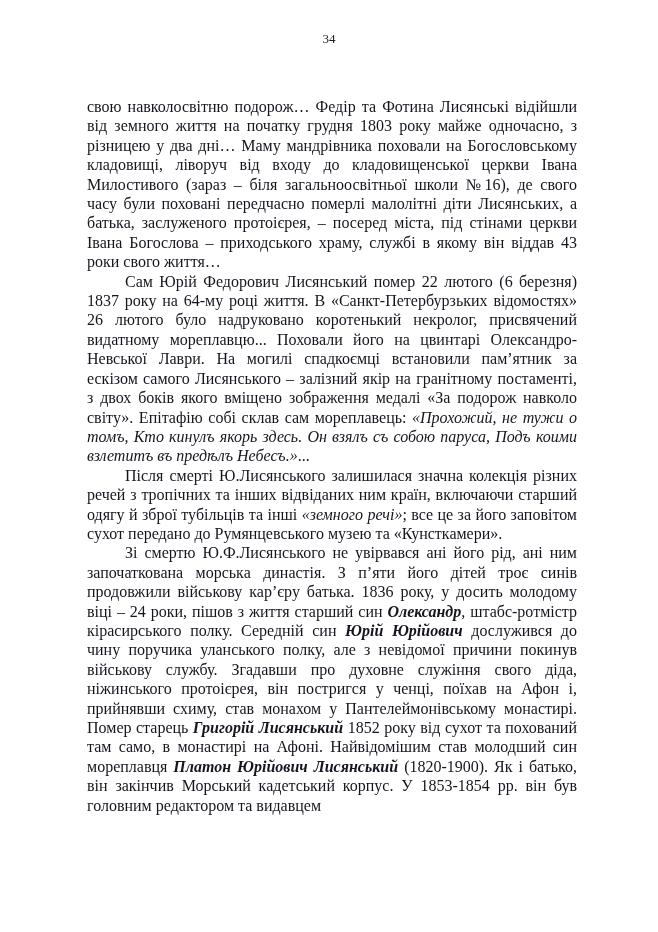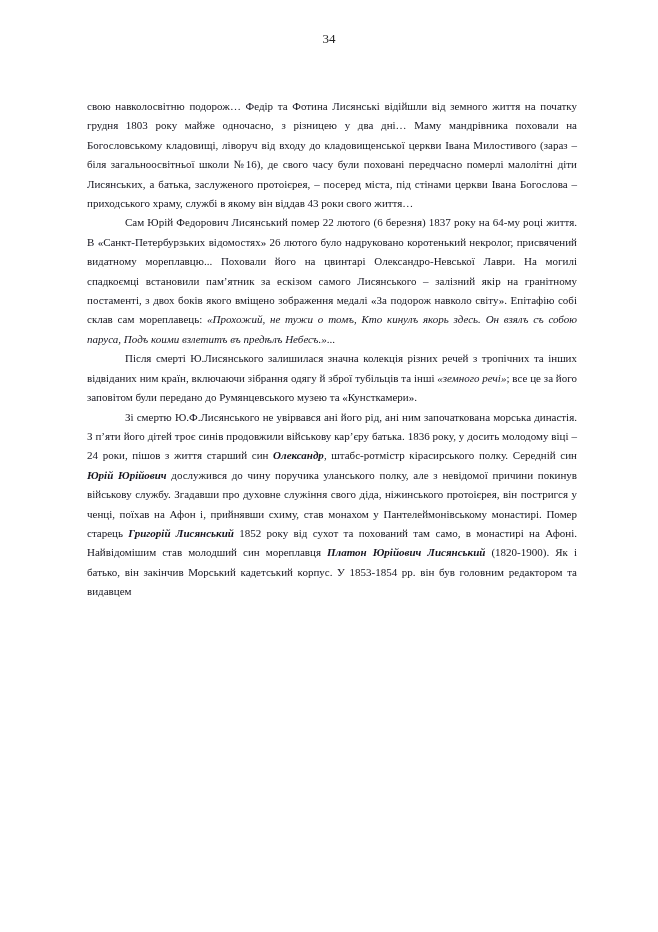--- a/index.html
+++ b/index.html
@@ -34,7 +34,7 @@
     top: 97px;
     left: 87px;
     width: 490px;
-    font-size: 11px;
+    font-size: 16px;
     line-height: 19.4px;
     text-align: justify;
     color: #15151f;

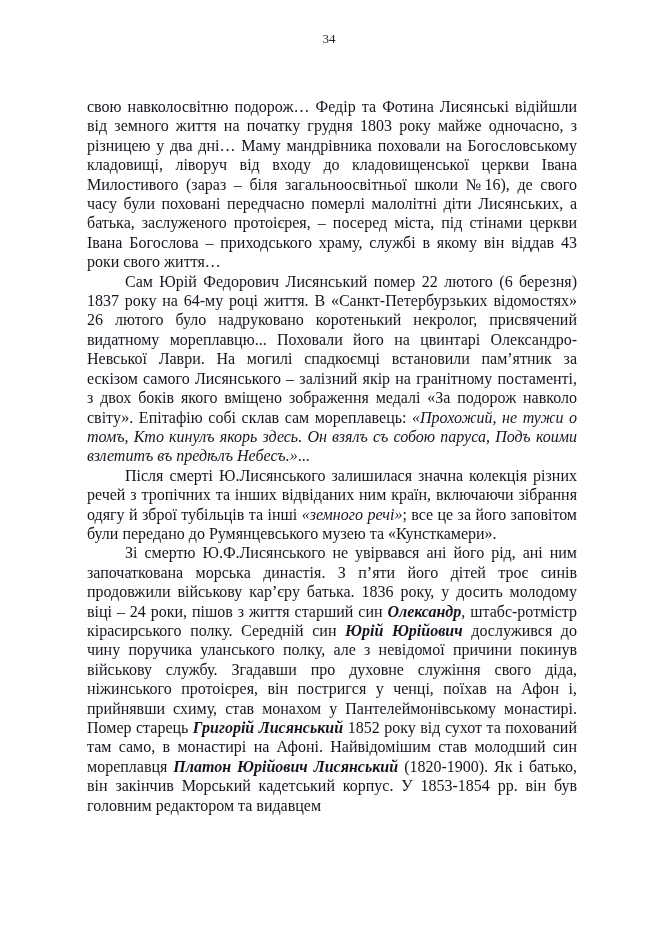--- a/index.html
+++ b/index.html
@@ -67,7 +67,7 @@
   <div class="content" id="content">
       <p class="no-indent"><span class="seg-normal">свою навколосвітню подорож… Федір та Фотина Лисянські відійшли від земного життя на початку грудня 1803 року майже одночасно, з різницею у два дні… Маму мандрівника поховали на Богословському кладовищі, ліворуч від входу до кладовищенської церкви Івана Милостивого (зараз – біля загальноосвітньої школи №16), де свого часу були поховані передчасно померлі малолітні діти Лисянських, а батька, заслуженого протоієрея, – посеред міста, під стінами церкви Івана Богослова – приходського храму, службі в якому він віддав 43 роки свого життя…</span></p>
       <p><span class="seg-normal">Сам Юрій Федорович Лисянський помер 22 лютого (6 березня) 1837 року на 64-му році життя. В «Санкт-Петербурзьких відомостях» 26 лютого було надруковано коротенький некролог, присвячений видатному мореплавцю... Поховали його на цвинтарі Олександро-Невської Лаври. На могилі спадкоємці встановили пам’ятник за ескізом самого Лисянського – залізний якір на гранітному постаменті, з двох боків якого вміщено зображення медалі «За подорож навколо світу». Епітафію собі склав сам мореплавець: </span><span class="seg-italic">«Прохожий, не тужи о томъ, Кто кинулъ якорь здесь. Он взялъ съ собою паруса, Подъ коими взлетитъ въ предѣлъ Небесъ.»</span><span class="seg-normal">...</span></p>
-      <p><span class="seg-normal">Після смерті Ю.Лисянського залишилася значна колекція різних речей з тропічних та інших відвіданих ним країн, включаючи зібрання одягу й зброї тубільців та інші </span><span class="seg-italic">«земного речі»</span><span class="seg-normal">; все це за його заповітом були передано до Румянцевського музею та «Кунсткамери».</span></p>
+      <p><span class="seg-normal">Після смерті Ю.Лисянського залишилася значна колекція різних речей з тропічних та інших відвіданих ним країн, включаючи старший одягу й зброї тубільців та інші </span><span class="seg-italic">«земного речі»</span><span class="seg-normal">; все це за його заповітом були передано до Румянцевського музею та «Кунсткамери».</span></p>
       <p><span class="seg-normal">Зі смертю Ю.Ф.Лисянського не увірвався ані його рід, ані ним започаткована морська династія. З п’яти його дітей троє синів продовжили військову кар’єру батька. 1836 року, у досить молодому віці – 24 роки, пішов з життя старший син </span><span class="seg-bold-italic">Олександр</span><span class="seg-normal">, штабс-ротмістр кірасирського полку. Середній син </span><span class="seg-bold-italic">Юрій Юрійович</span><span class="seg-normal"> дослужився до чину поручика уланського полку, але з невідомої причини покинув військову службу. Згадавши про духовне служіння свого діда, ніжинського протоієрея, він постригся у ченці, поїхав на Афон і, прийнявши схиму, став монахом у Пантелеймонівському монастирі. Помер старець </span><span class="seg-bold-italic">Григорій Лисянський</span><span class="seg-normal"> 1852 року від сухот та похований там само, в монастирі на Афоні. Найвідомішим став молодший син мореплавця </span><span class="seg-bold-italic">Платон Юрійович Лисянський</span><span class="seg-normal"> (1820-1900). Як і батько, він закінчив Морський  кадетський корпус. У 1853-1854 рр. він був головним редактором  та  видавцем</span></p>
     </div>
 </div>

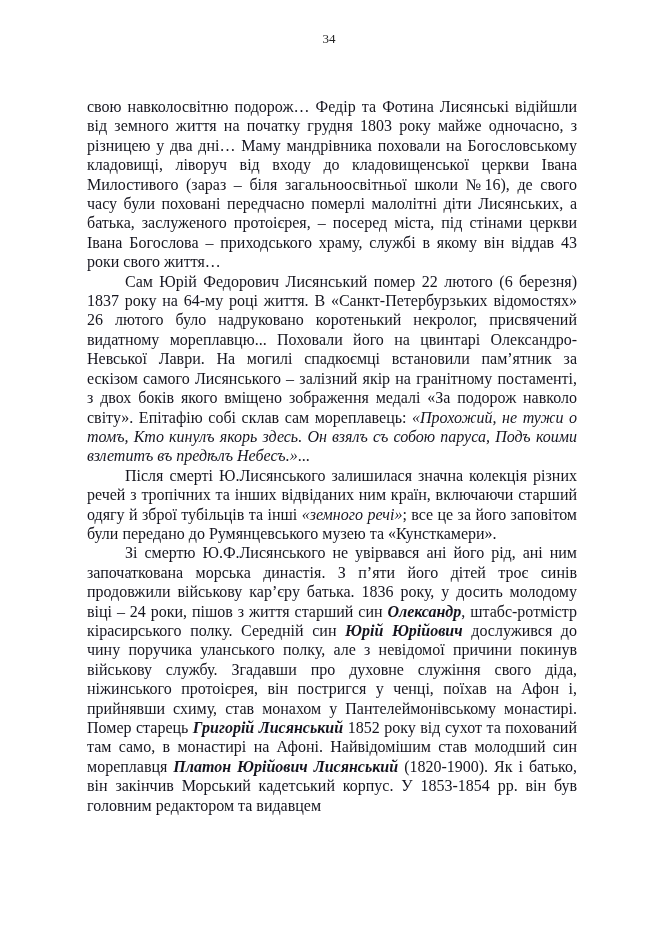--- a/index.html
+++ b/index.html
@@ -67,7 +67,7 @@
   <div class="content" id="content">
       <p class="no-indent"><span class="seg-normal">свою навколосвітню подорож… Федір та Фотина Лисянські відійшли від земного життя на початку грудня 1803 року майже одночасно, з різницею у два дні… Маму мандрівника поховали на Богословському кладовищі, ліворуч від входу до кладовищенської церкви Івана Милостивого (зараз – біля загальноосвітньої школи №16), де свого часу були поховані передчасно померлі малолітні діти Лисянських, а батька, заслуженого протоієрея, – посеред міста, під стінами церкви Івана Богослова – приходського храму, службі в якому він віддав 43 роки свого життя…</span></p>
       <p><span class="seg-normal">Сам Юрій Федорович Лисянський помер 22 лютого (6 березня) 1837 року на 64-му році життя. В «Санкт-Петербурзьких відомостях» 26 лютого було надруковано коротенький некролог, присвячений видатному мореплавцю... Поховали його на цвинтарі Олександро-Невської Лаври. На могилі спадкоємці встановили пам’ятник за ескізом самого Лисянського – залізний якір на гранітному постаменті, з двох боків якого вміщено зображення медалі «За подорож навколо світу». Епітафію собі склав сам мореплавець: </span><span class="seg-italic">«Прохожий, не тужи о томъ, Кто кинулъ якорь здесь. Он взялъ съ собою паруса, Подъ коими взлетитъ въ предѣлъ Небесъ.»</span><span class="seg-normal">...</span></p>
-      <p><span class="seg-normal">Після смерті Ю.Лисянського залишилася значна колекція різних речей з тропічних та інших відвіданих ним країн, включаючи старший одягу й зброї тубільців та інші </span><span class="seg-italic">«земного речі»</span><span class="seg-normal">; все це за його заповітом були передано до Румянцевського музею та «Кунсткамери».</span></p>
+      <p><span class="seg-normal">Після смерті Ю.Лисянського залишилася значна колекція різних речей з тропічних та інших відвіданих ним країн, включаючи старший одягу й зброї тубільців та інші </span><span class="seg-italic">«земного речі»</span><span class="seg-normal">; все це за його заповітом сухот передано до Румянцевського музею та «Кунсткамери».</span></p>
       <p><span class="seg-normal">Зі смертю Ю.Ф.Лисянського не увірвався ані його рід, ані ним започаткована морська династія. З п’яти його дітей троє синів продовжили військову кар’єру батька. 1836 року, у досить молодому віці – 24 роки, пішов з життя старший син </span><span class="seg-bold-italic">Олександр</span><span class="seg-normal">, штабс-ротмістр кірасирського полку. Середній син </span><span class="seg-bold-italic">Юрій Юрійович</span><span class="seg-normal"> дослужився до чину поручика уланського полку, але з невідомої причини покинув військову службу. Згадавши про духовне служіння свого діда, ніжинського протоієрея, він постригся у ченці, поїхав на Афон і, прийнявши схиму, став монахом у Пантелеймонівському монастирі. Помер старець </span><span class="seg-bold-italic">Григорій Лисянський</span><span class="seg-normal"> 1852 року від сухот та похований там само, в монастирі на Афоні. Найвідомішим став молодший син мореплавця </span><span class="seg-bold-italic">Платон Юрійович Лисянський</span><span class="seg-normal"> (1820-1900). Як і батько, він закінчив Морський  кадетський корпус. У 1853-1854 рр. він був головним редактором  та  видавцем</span></p>
     </div>
 </div>

